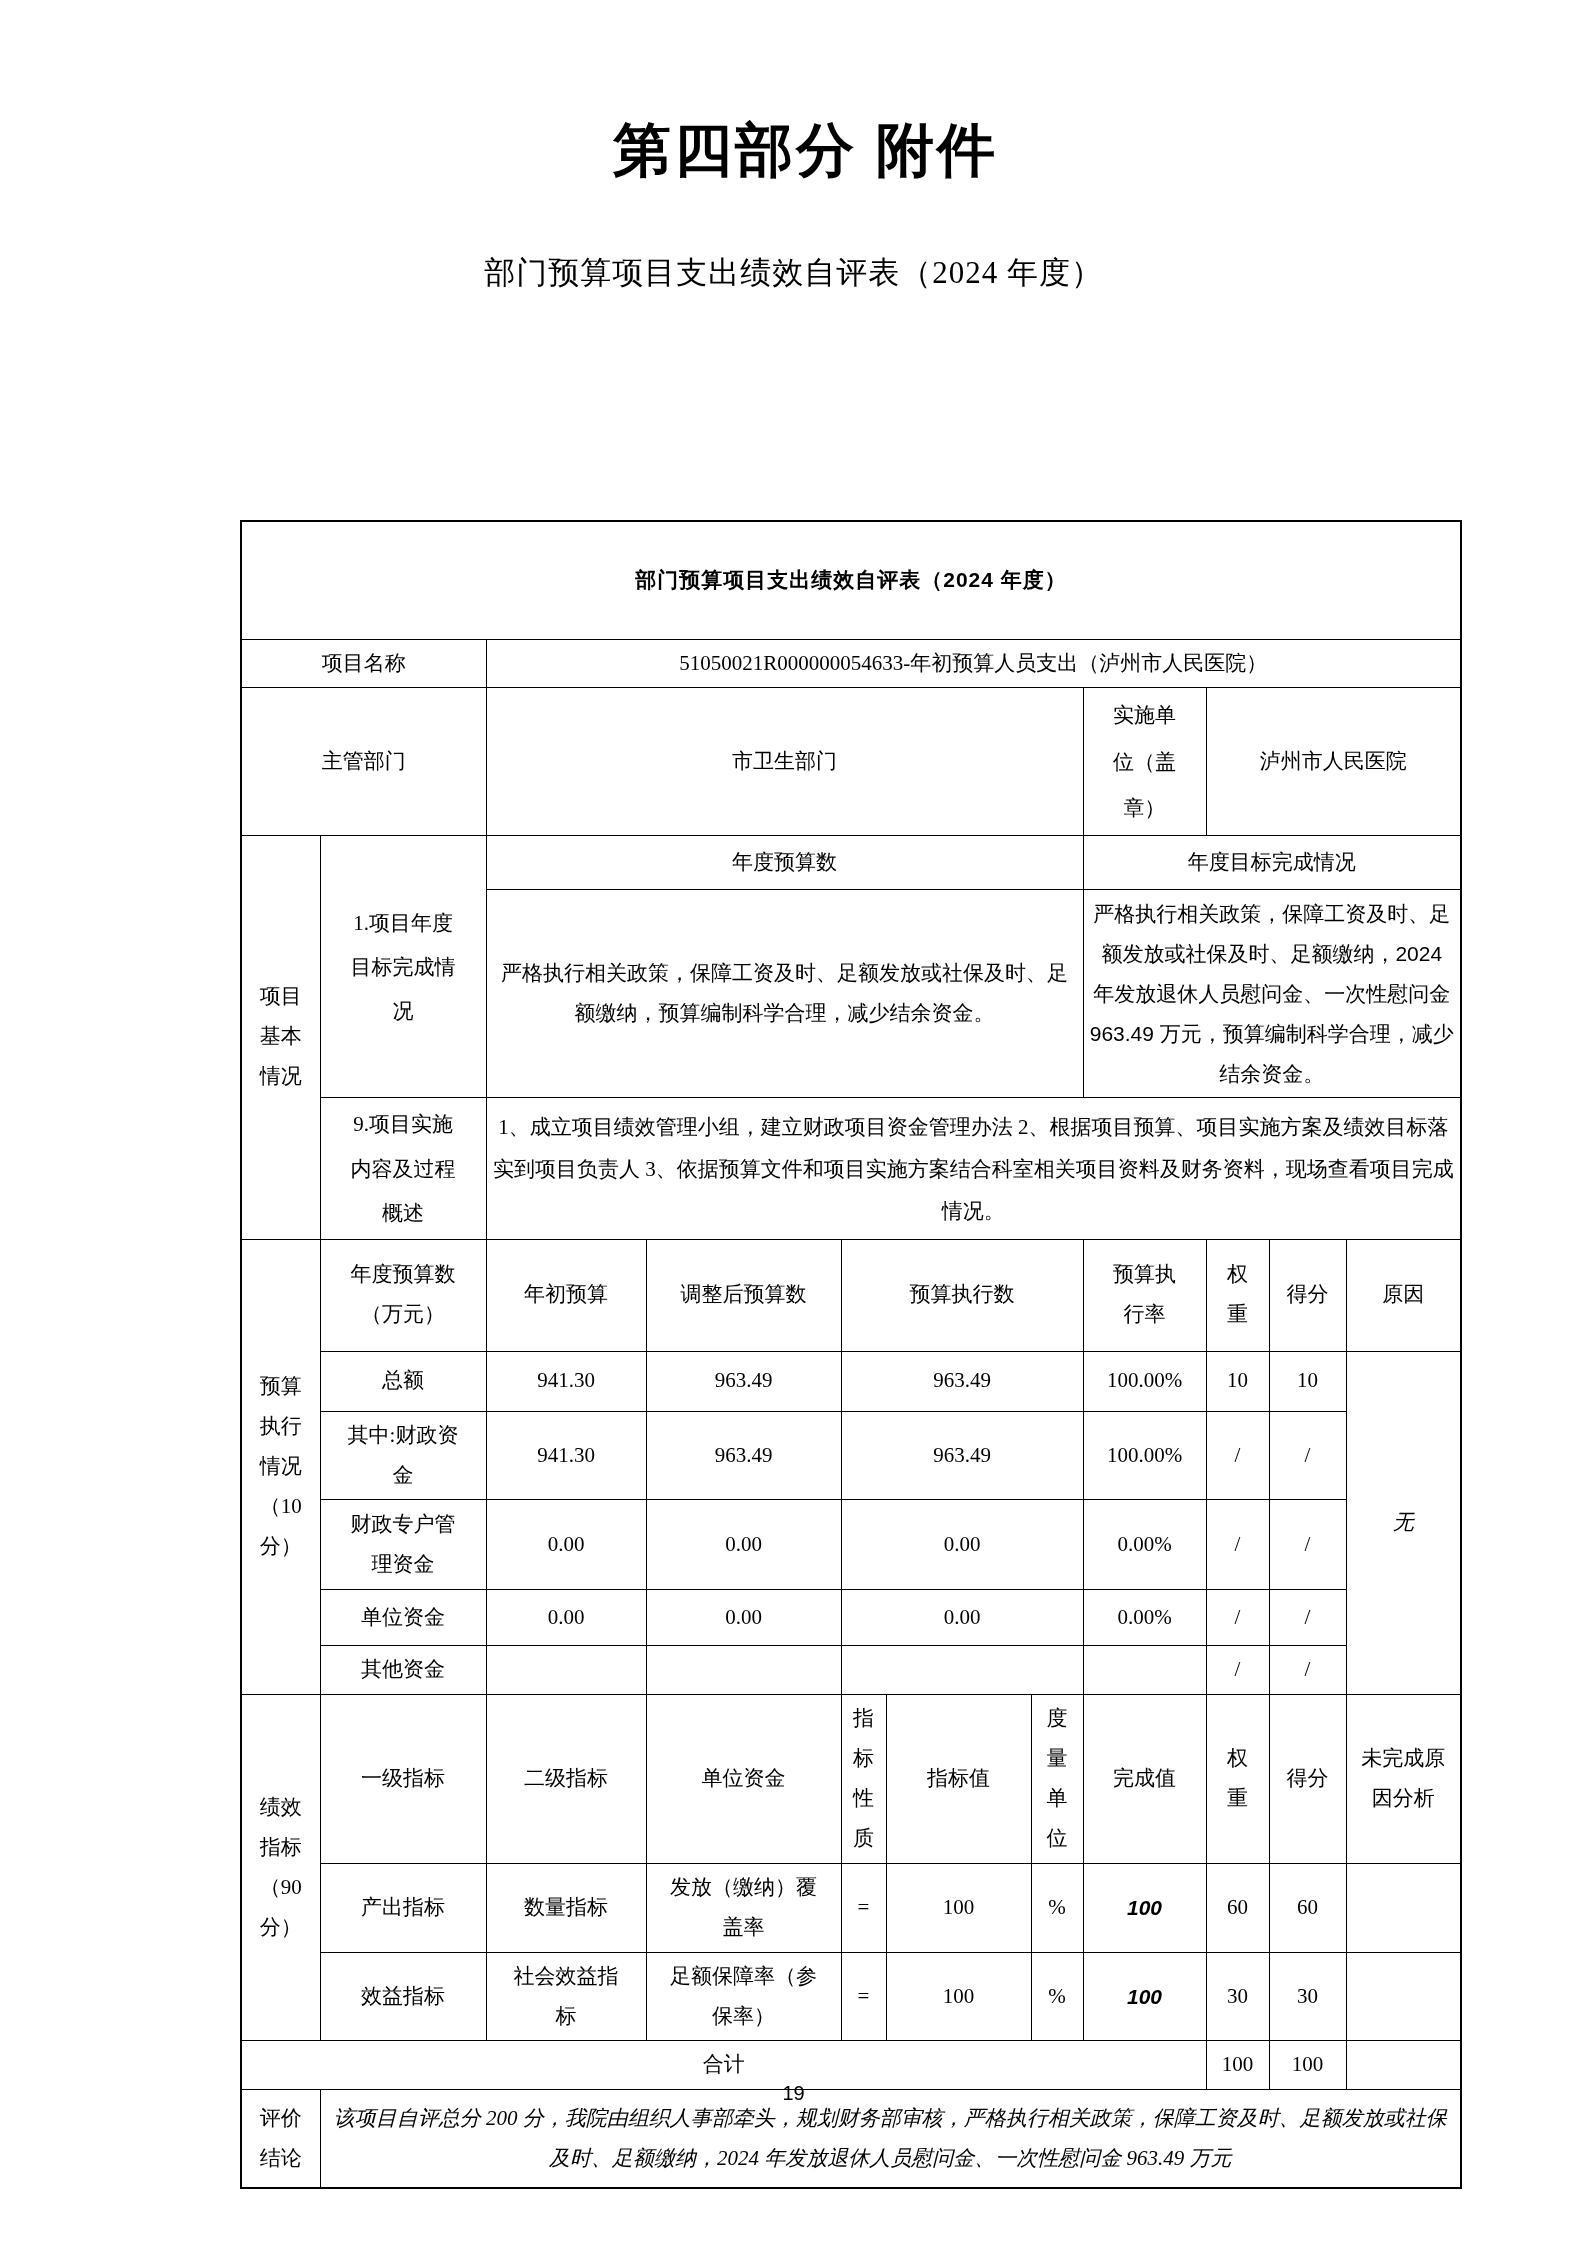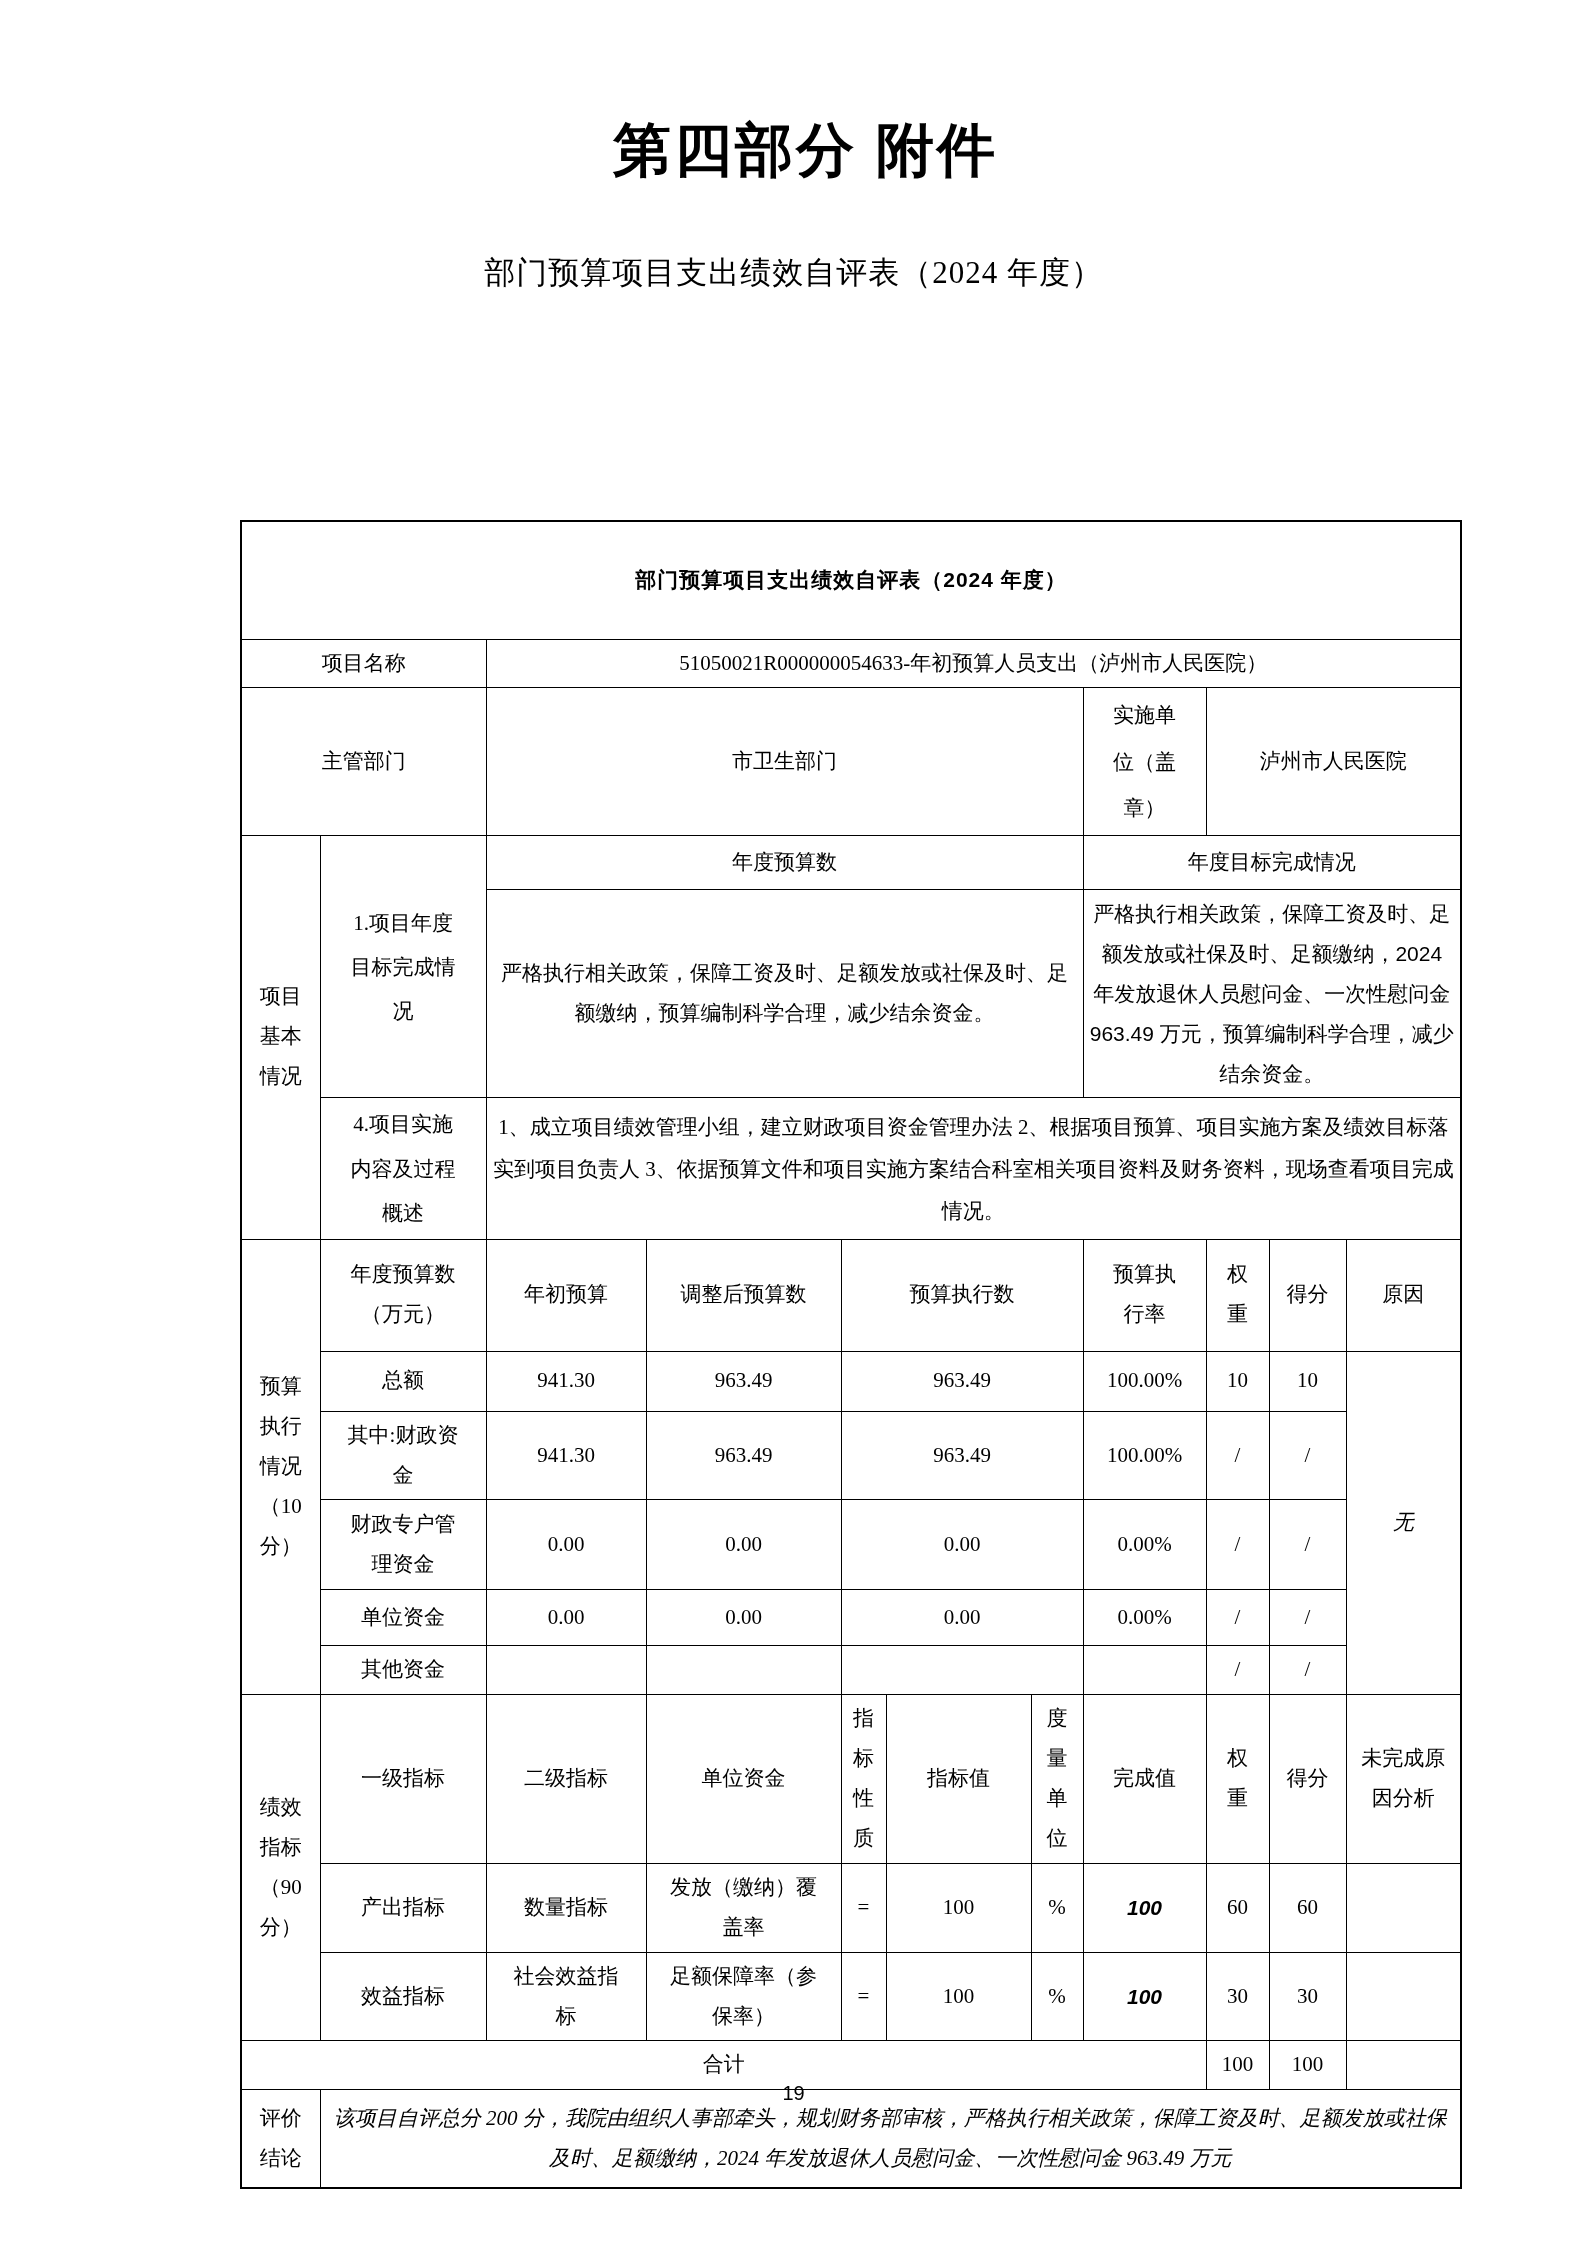--- a/index.html
+++ b/index.html
@@ -100,7 +100,7 @@
     <td colspan="4" class="content bold-sans">严格执行相关政策，保障工资及时、足额发放或社保及时、足额缴纳，2024 年发放退休人员慰问金、一次性慰问金 963.49 万元，预算编制科学合理，减少结余资金。</td>
   </tr>
   <tr style="height:132px">
-    <td class="tleft" style="line-height:2.1">4.项目实施
+    <td class="tleft" style="line-height:2.1">9.项目实施
 内容及过程
 概述</td>
     <td colspan="9" class="content" style="line-height:2.0">1、成立项目绩效管理小组，建立财政项目资金管理办法 2、根据项目预算、项目实施方案及绩效目标落实到项目负责人 3、依据预算文件和项目实施方案结合科室相关项目资料及财务资料，现场查看项目完成情况。</td>

